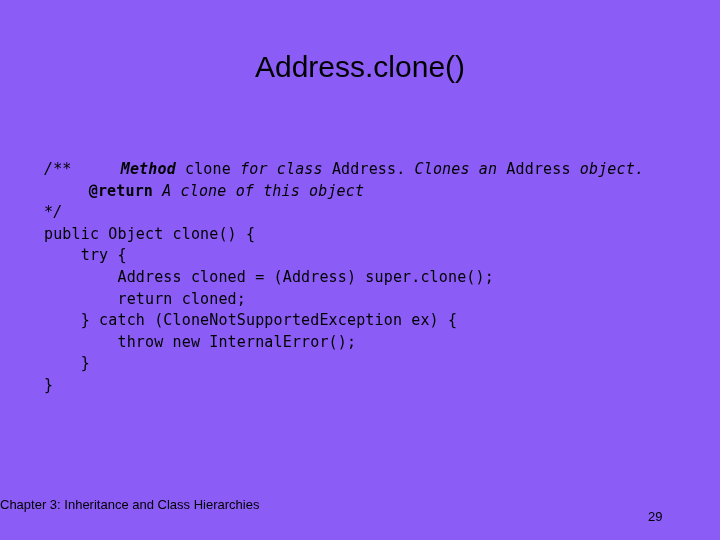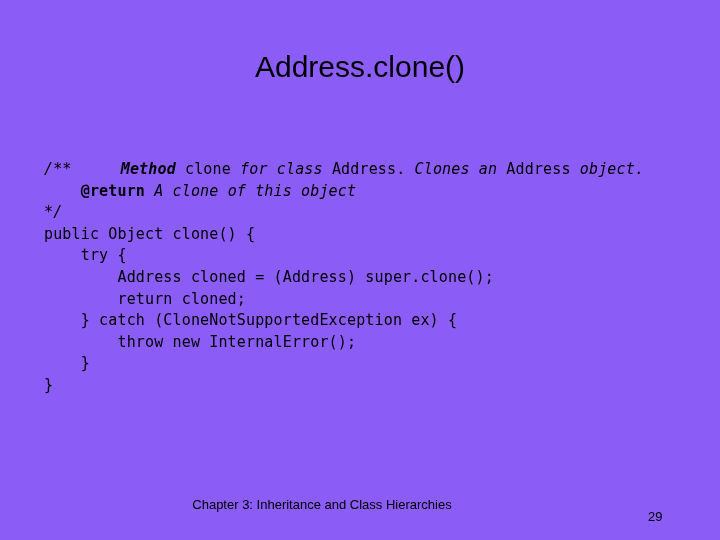--- a/index.html
+++ b/index.html
@@ -59,7 +59,7 @@
   .c-plain  { font-style: normal; }
   .c-it     { font-style: italic; }
   .c-bi     { font-style: italic; font-weight: bold; padding-left: 40px; }
-  .c-tag    { font-style: normal; font-weight: bold; }
+  .c-tag    { font-style: normal; font-weight: bold; margin-left: 8px; }
 
   
   .footer-text {

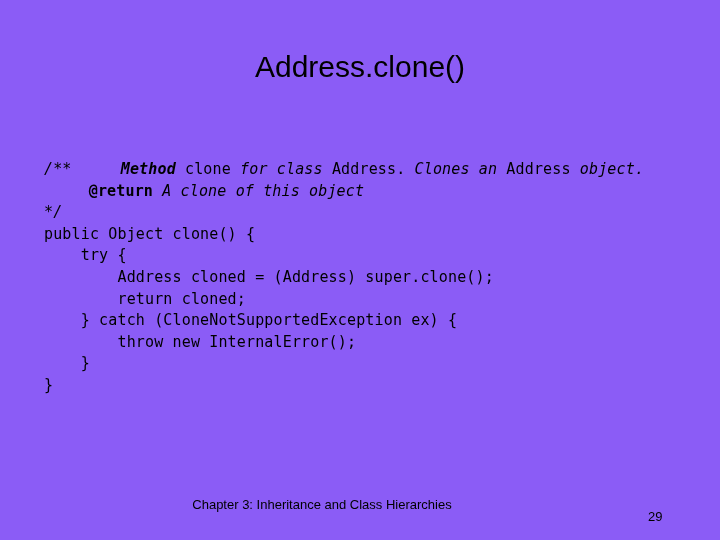--- a/index.html
+++ b/index.html
@@ -67,7 +67,6 @@
     top: 496px;
     left: 0;
     width: 644px;
-    text-align: center;
     font-family: "Liberation Sans", sans-serif;
     font-size: 13px;
     line-height: 17px;

